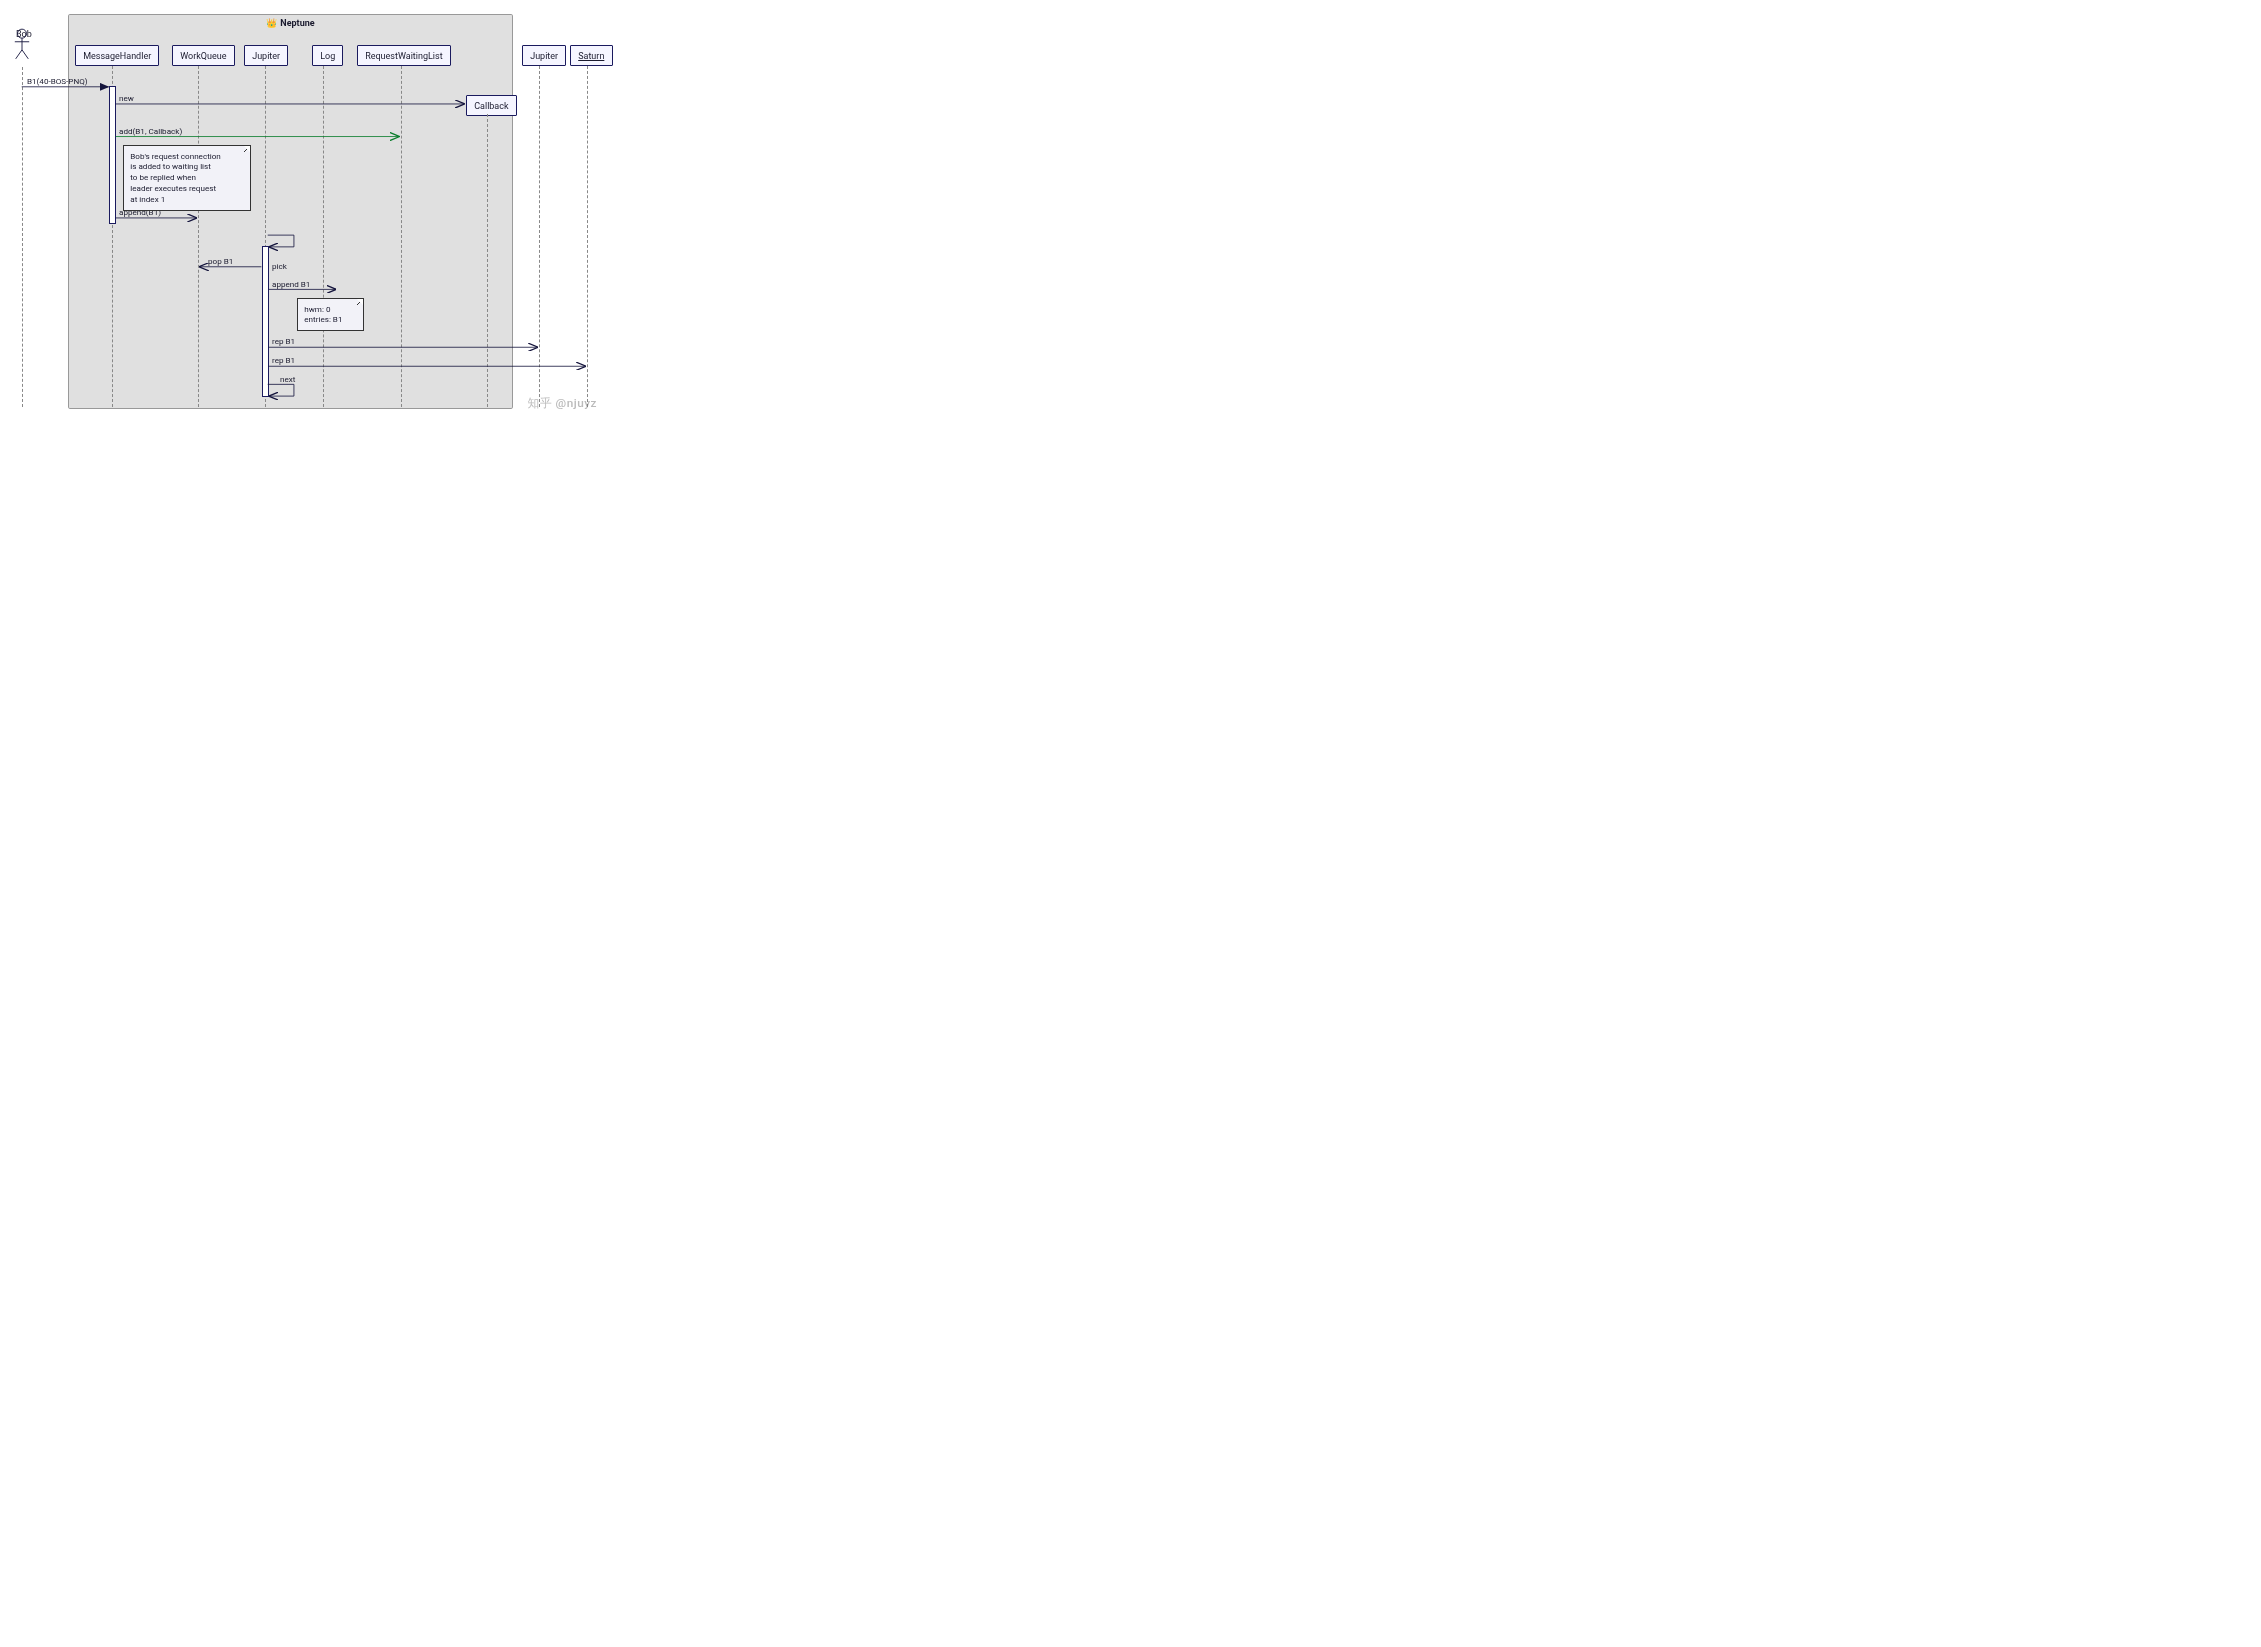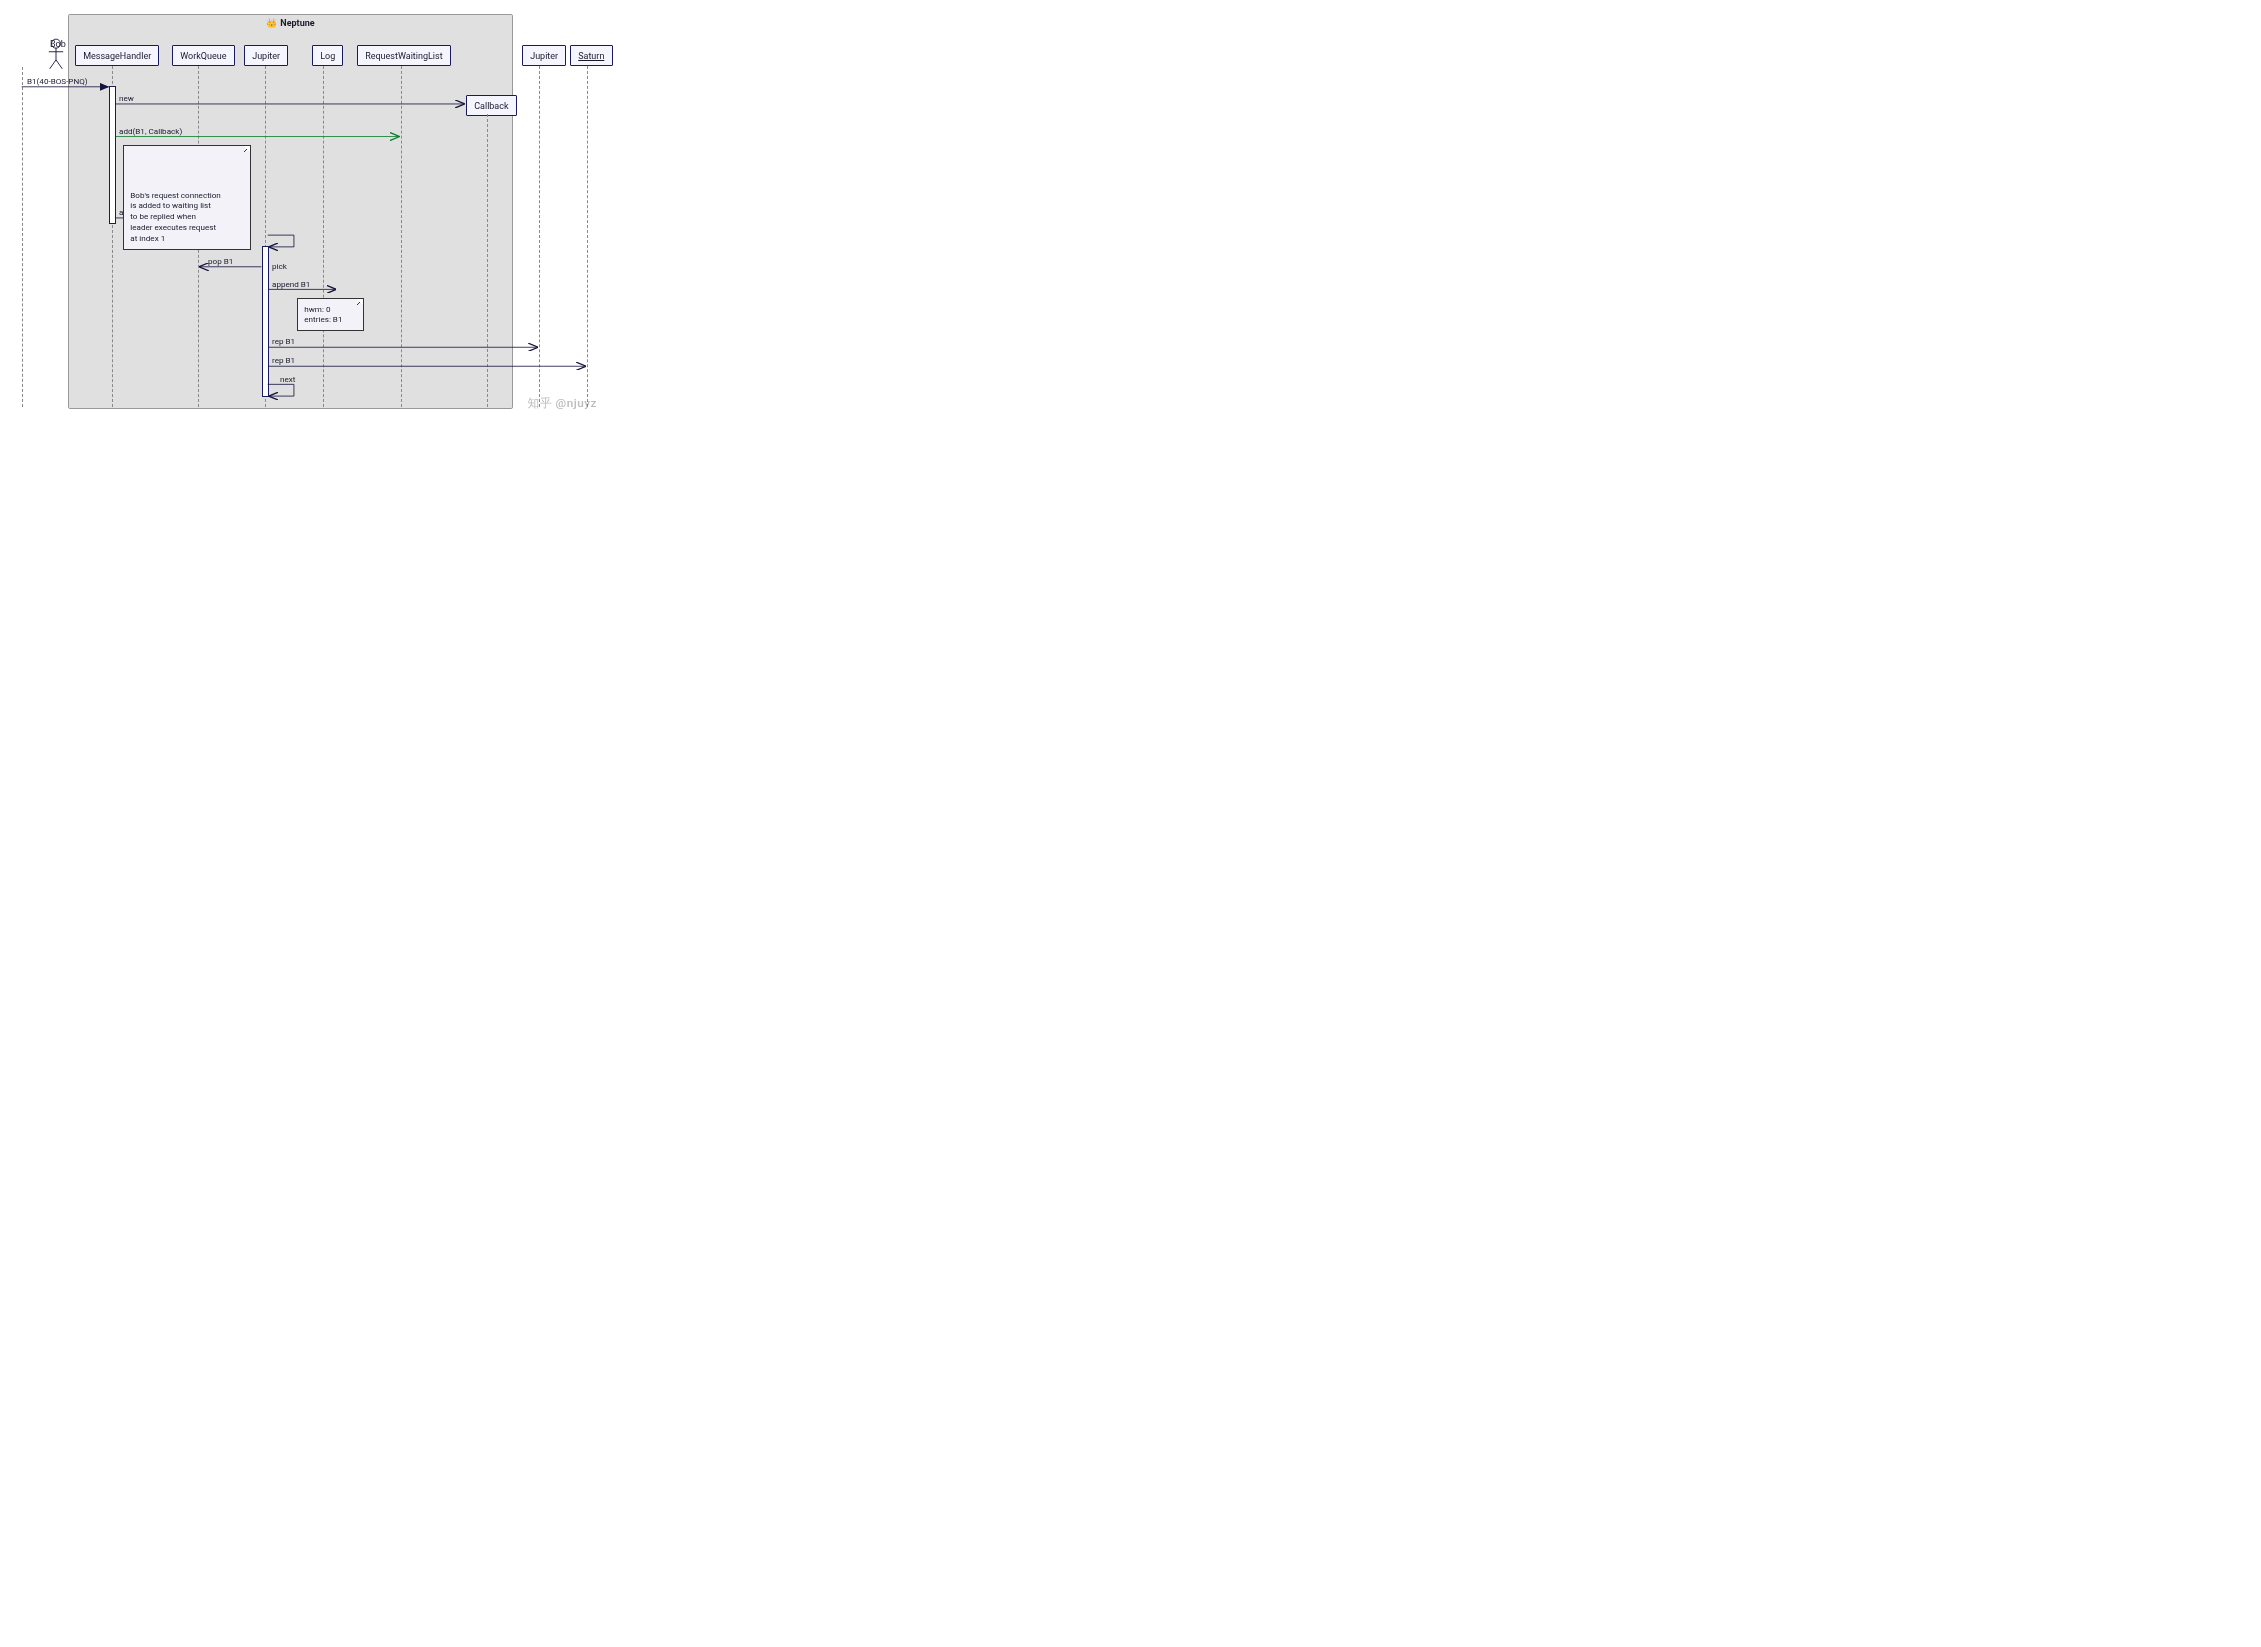--- a/index.html
+++ b/index.html
@@ -116,7 +116,7 @@
     </div>
   </div>
 
-  <div class="actor" style="left:3.6px; top:29px; width:22.6px;margin-left:34px;">
+  <div class="actor" style="left:3.6px; top:19px; width:22.6px;">
     <svg width="18" height="32" viewBox="0 0 40 70">
       <circle cx="20" cy="12" r="10" fill="none" stroke="#14143c" stroke-width="2"></circle>
       <line x1="20" y1="22" x2="20" y2="48" stroke="#14143c" stroke-width="2"></line>

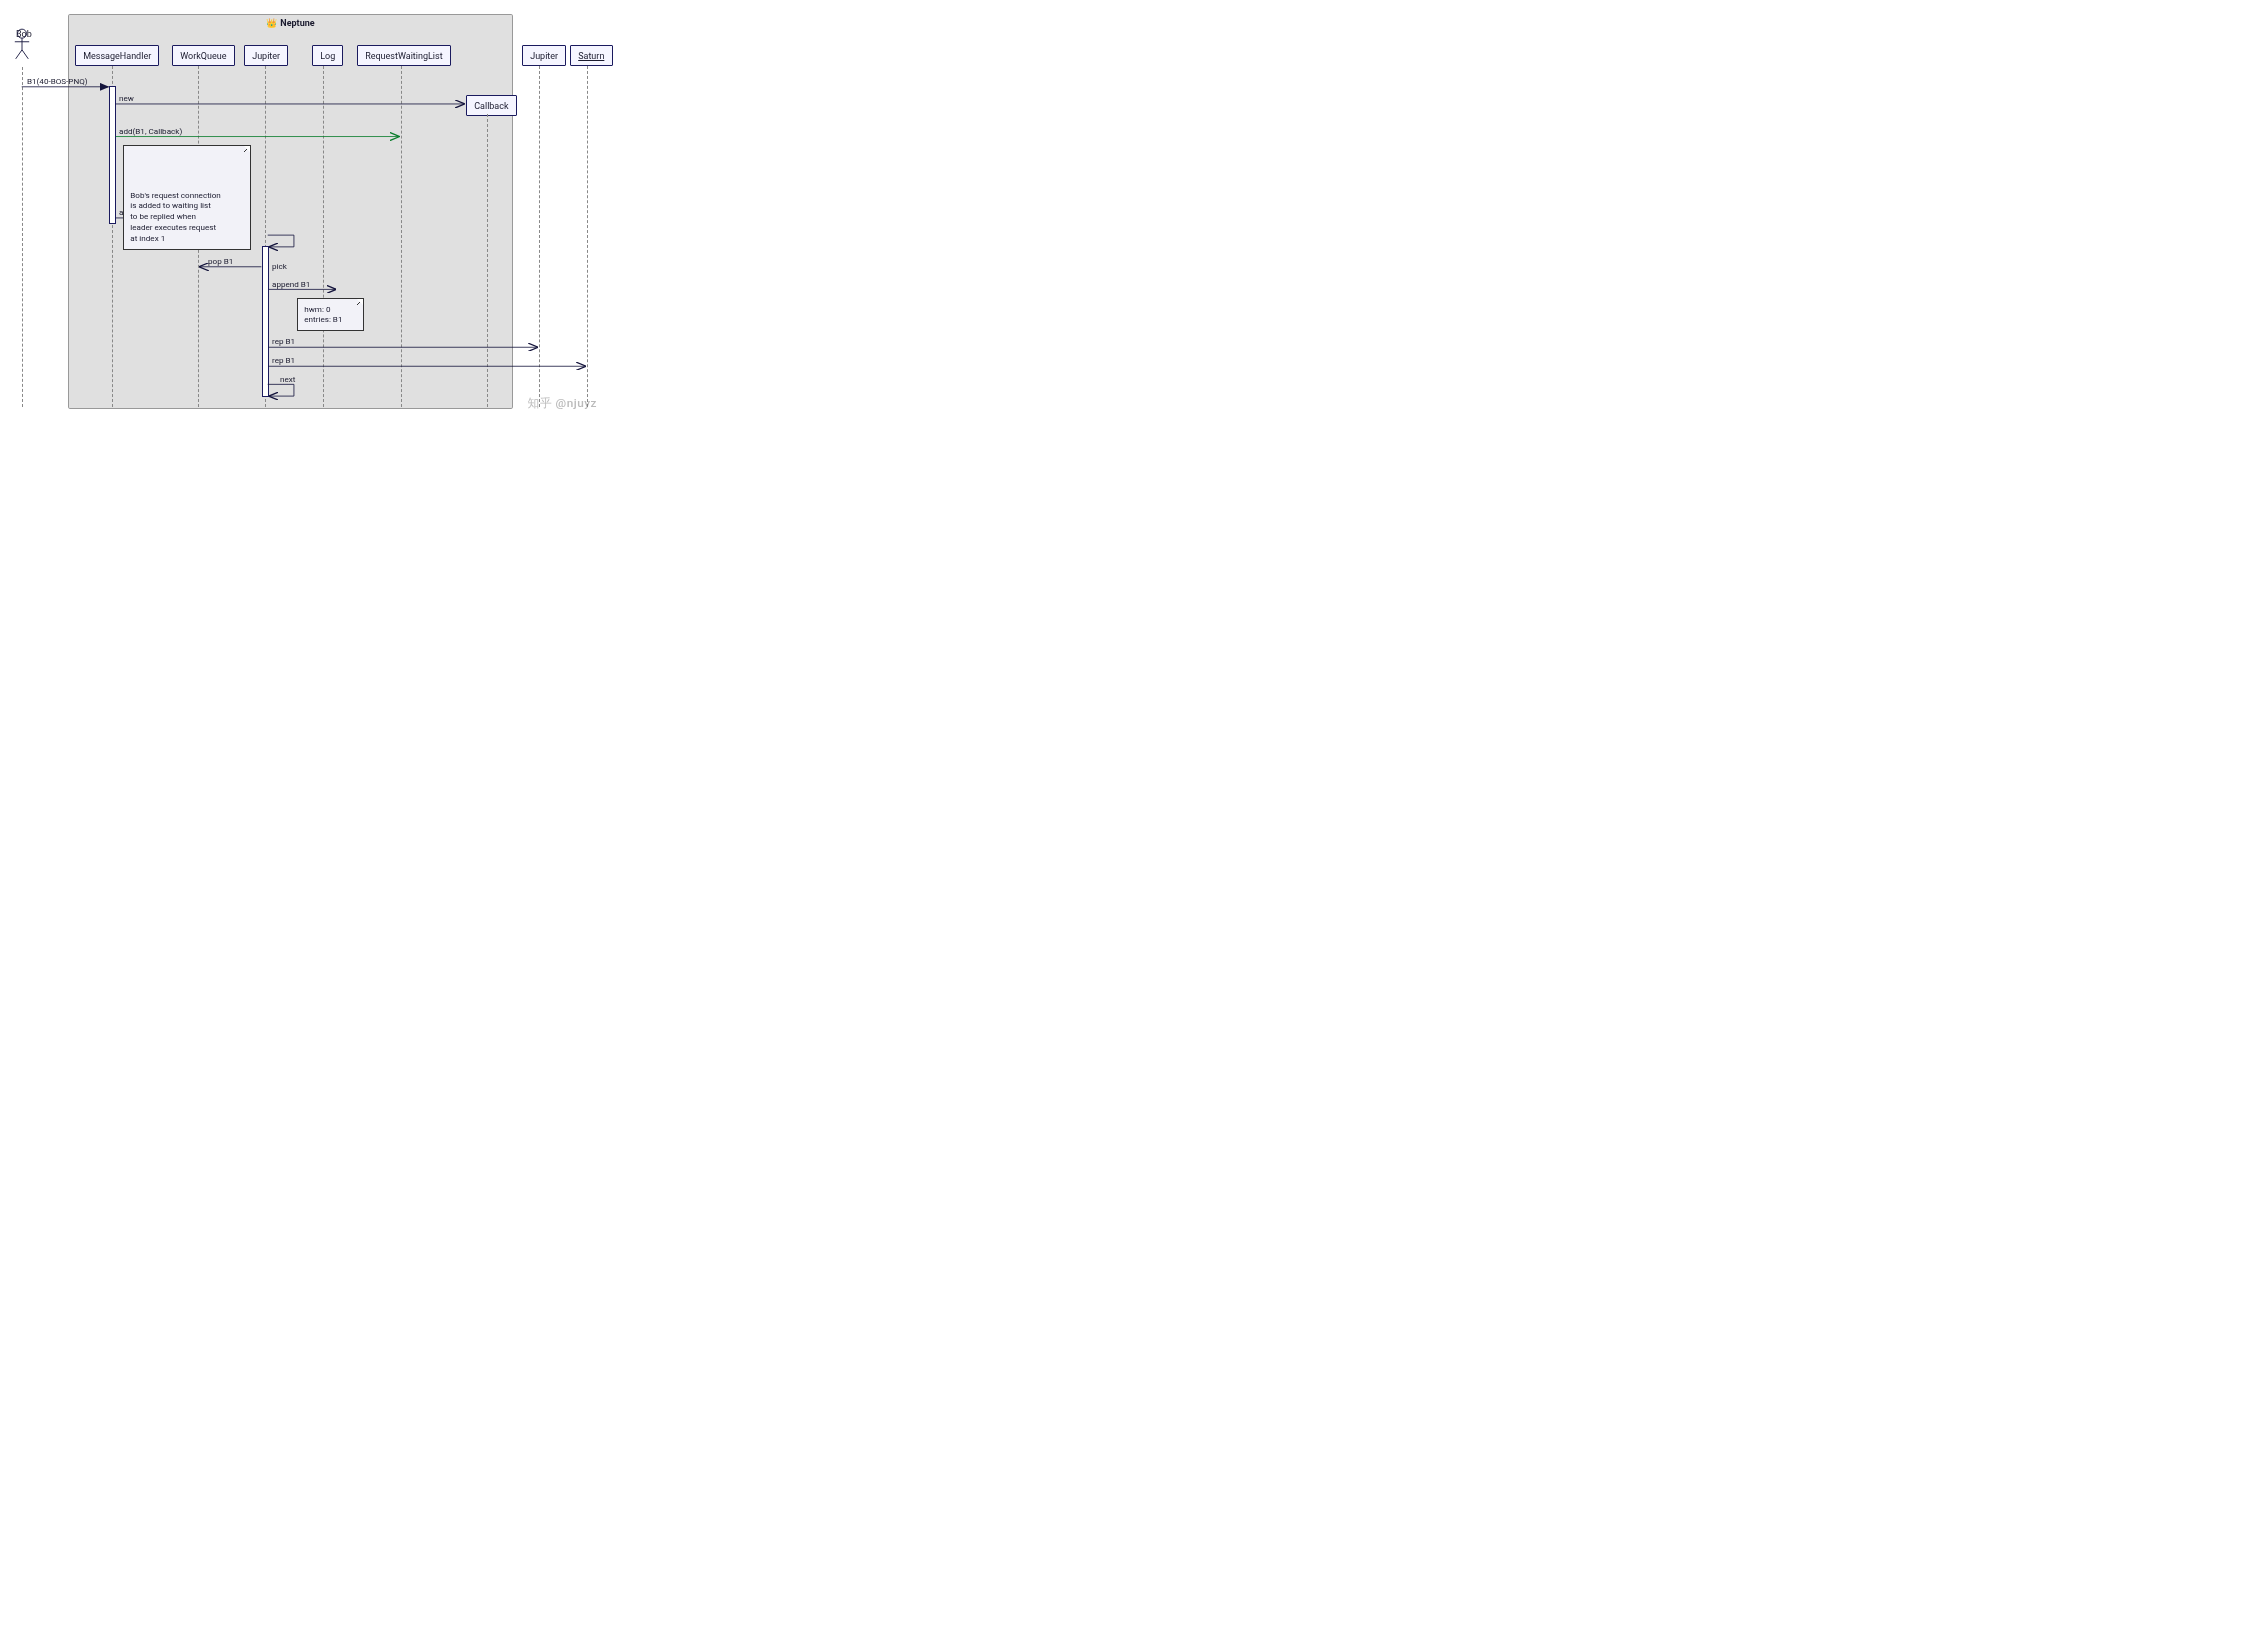--- a/index.html
+++ b/index.html
@@ -195,7 +195,7 @@
   <div class="msg-label" style="left:271px; top:365px;">next</div>
 
   <div class="note" style="left:114px; top:136px; width:113px;">
-    <span style="white-space:pre-line; display:block;margin-top:39px;">Bob's request connection
+    <span style="white-space:pre-line; display:block;">Bob's request connection
 is added to waiting list
 to be replied when
 leader executes request

